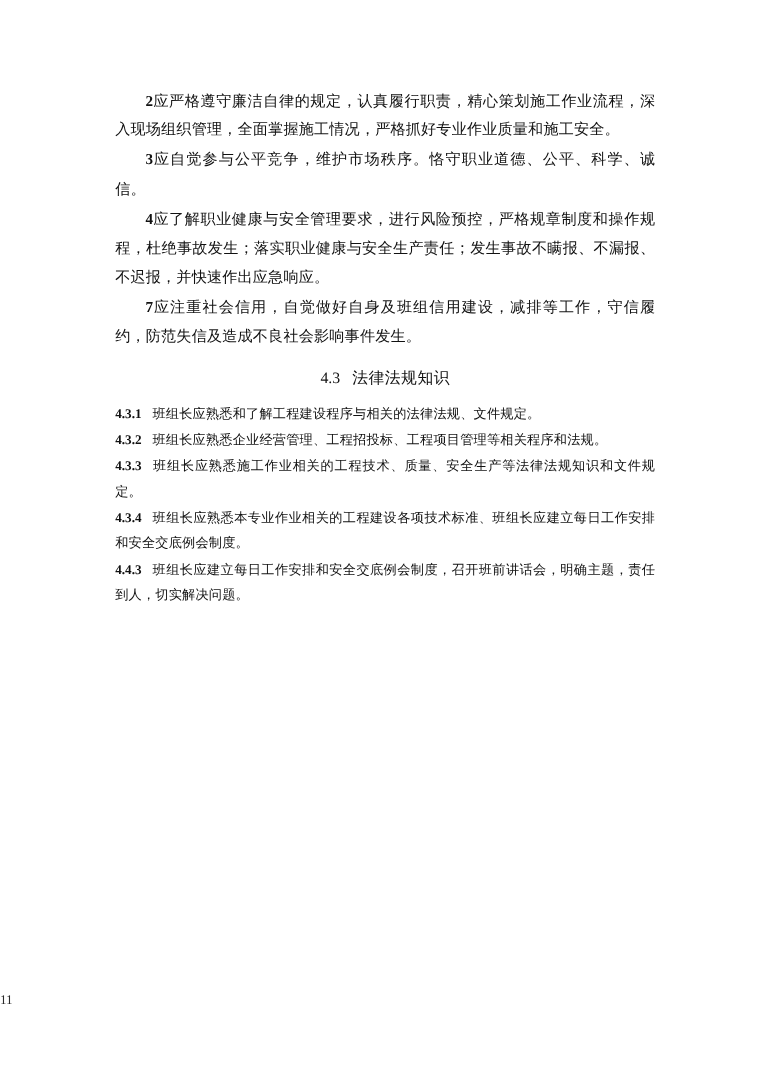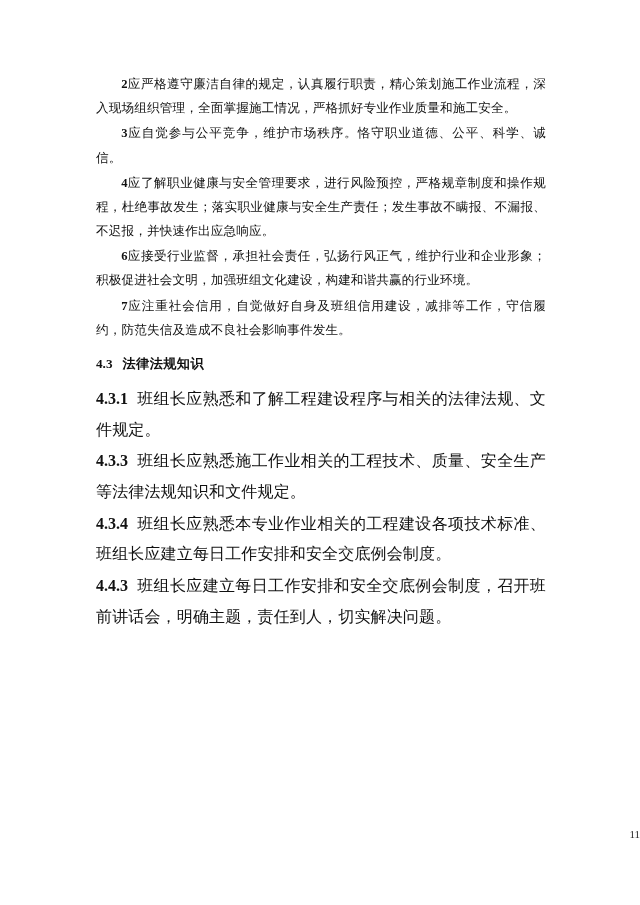--- a/index.html
+++ b/index.html
@@ -98,7 +98,6 @@
   <div class="para"><span class="num">2</span><span>应严格遵守廉洁自律的规定，认真履行职责，精心策划施工作业流程，深入现场组织管理，全面掌握施工情况，严格抓好专业作业质量和施工安全。</span></div>
       <div class="para"><span class="num">3</span><span>应自觉参与公平竞争，维护市场秩序。恪守职业道德、公平、科学、诚信。</span></div>
       <div class="para"><span class="num">4</span><span>应了解职业健康与安全管理要求，进行风险预控，严格规章制度和操作规程，杜绝事故发生；落实职业健康与安全生产责任；发生事故不瞒报、不漏报、不迟报，并快速作出应急响应。</span></div>
-      <div class="para"><span class="num">6</span><span>应接受行业监督，承担社会责任，弘扬行风正气，维护行业和企业形象；积极促进社会文明，加强班组文化建设，构建和谐共赢的行业环境。</span></div>
       <div class="para"><span class="num">7</span><span>应注重社会信用，自觉做好自身及班组信用建设，减排等工作，守信履约，防范失信及造成不良社会影响事件发生。</span></div>
       <div class="heading"><span class="h-num">4.3</span><span>法律法规知识</span></div>
       <div class="clause"><span class="c-num">4.3.1</span><span>班组长应熟悉和了解工程建设程序与相关的法律法规、文件规定。</span></div>

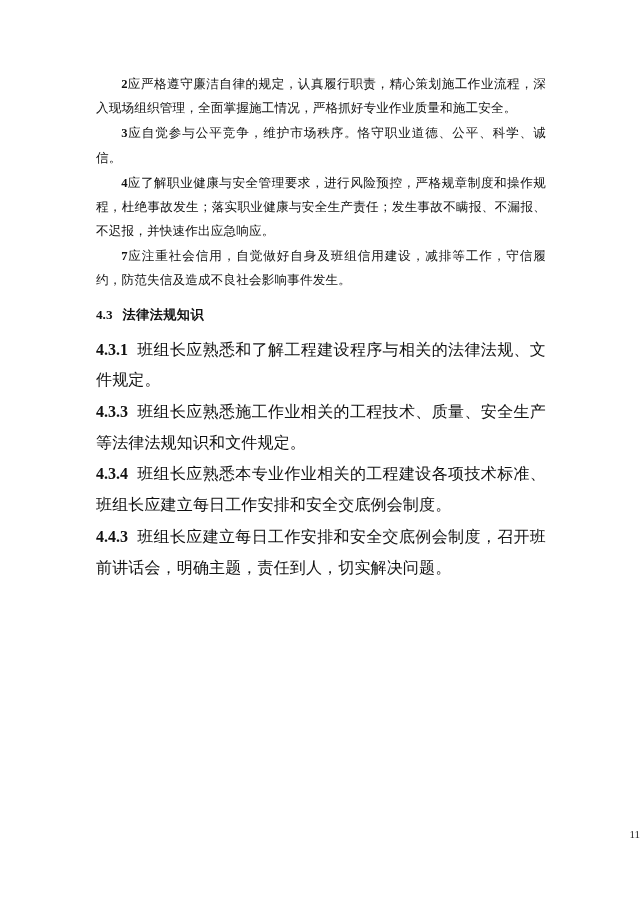--- a/index.html
+++ b/index.html
@@ -50,8 +50,8 @@
   
   .heading {
     font-size: 13.2px;
-    font-weight: bold;
-    text-align: left;
+    font-weight: normal;
+    text-align: center;
     margin: 13px 0 11px 0;
     letter-spacing: 0.4px;
   }

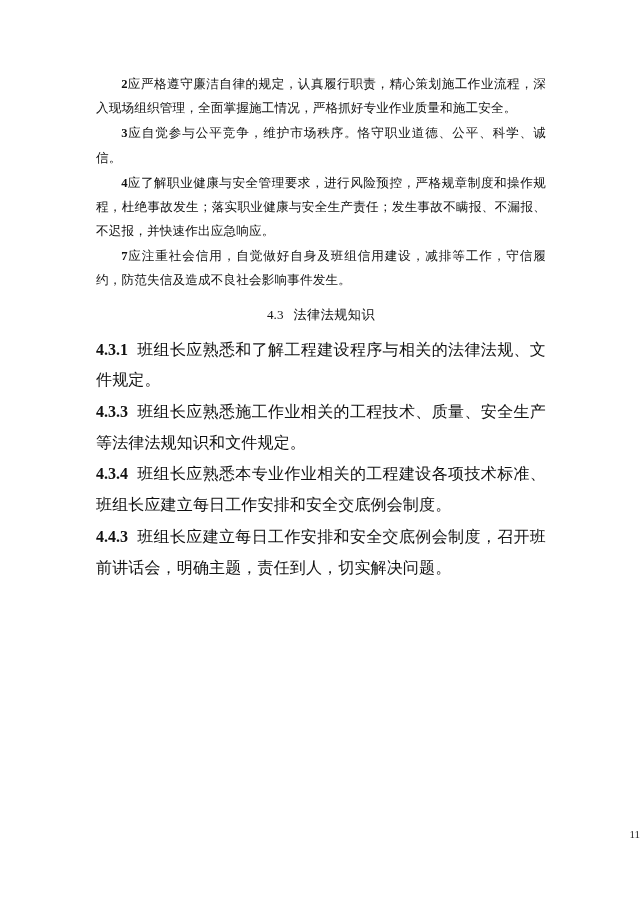--- a/index.html
+++ b/index.html
@@ -62,7 +62,7 @@
 
   
   .clause {
-    font-size: 16px;
+    font-size: 11px;
     line-height: 1.92;
     text-align: justify;
     text-justify: inter-ideograph;

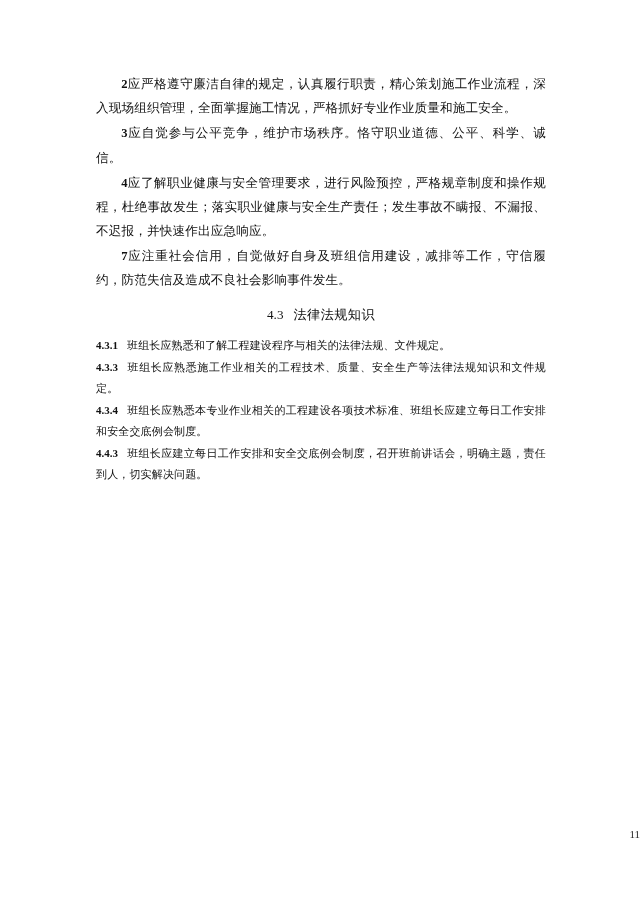--- a/index.html
+++ b/index.html
@@ -101,6 +101,7 @@
       <div class="para"><span class="num">7</span><span>应注重社会信用，自觉做好自身及班组信用建设，减排等工作，守信履约，防范失信及造成不良社会影响事件发生。</span></div>
       <div class="heading"><span class="h-num">4.3</span><span>法律法规知识</span></div>
       <div class="clause"><span class="c-num">4.3.1</span><span>班组长应熟悉和了解工程建设程序与相关的法律法规、文件规定。</span></div>
+      <div class="clause"><span class="c-num">4.3.2</span><span>班组长应熟悉企业经营管理、工程招投标、工程项目管理等相关程序和法规。</span></div>
       <div class="clause"><span class="c-num">4.3.3</span><span>班组长应熟悉施工作业相关的工程技术、质量、安全生产等法律法规知识和文件规定。</span></div>
       <div class="clause"><span class="c-num">4.3.4</span><span>班组长应熟悉本专业作业相关的工程建设各项技术标准、班组长应建立每日工作安排和安全交底例会制度。</span></div>
       <div class="clause"><span class="c-num">4.4.3</span><span>班组长应建立每日工作安排和安全交底例会制度，召开班前讲话会，明确主题，责任到人，切实解决问题。</span></div>

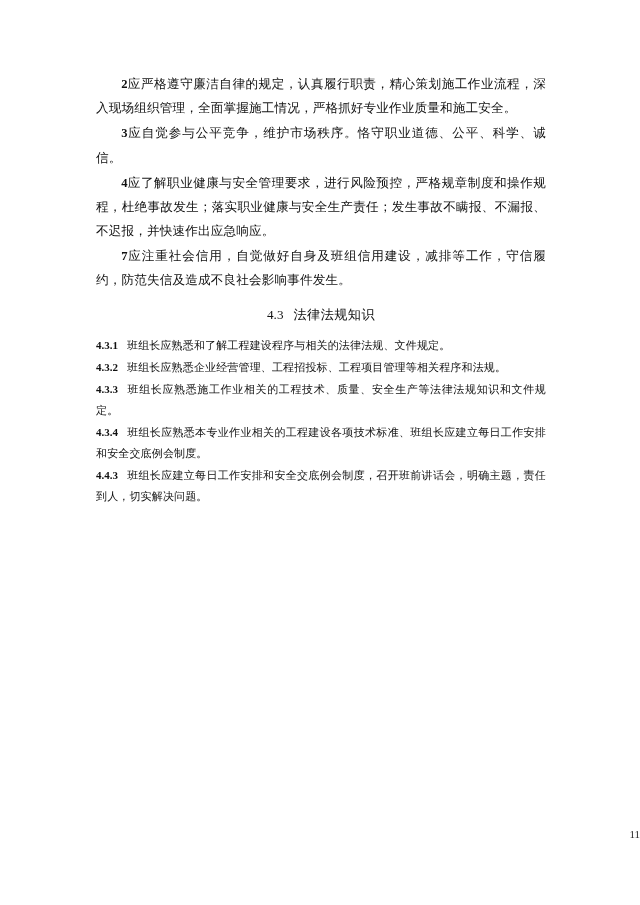--- a/index.html
+++ b/index.html
@@ -82,7 +82,7 @@
     left: 0;
     right: 0;
     top: 828px;
-    text-align: right;
+    text-align: left;
     font-size: 11px;
     color: #2a2a2a;
     font-family: "Liberation Serif", "DejaVu Serif", serif;

